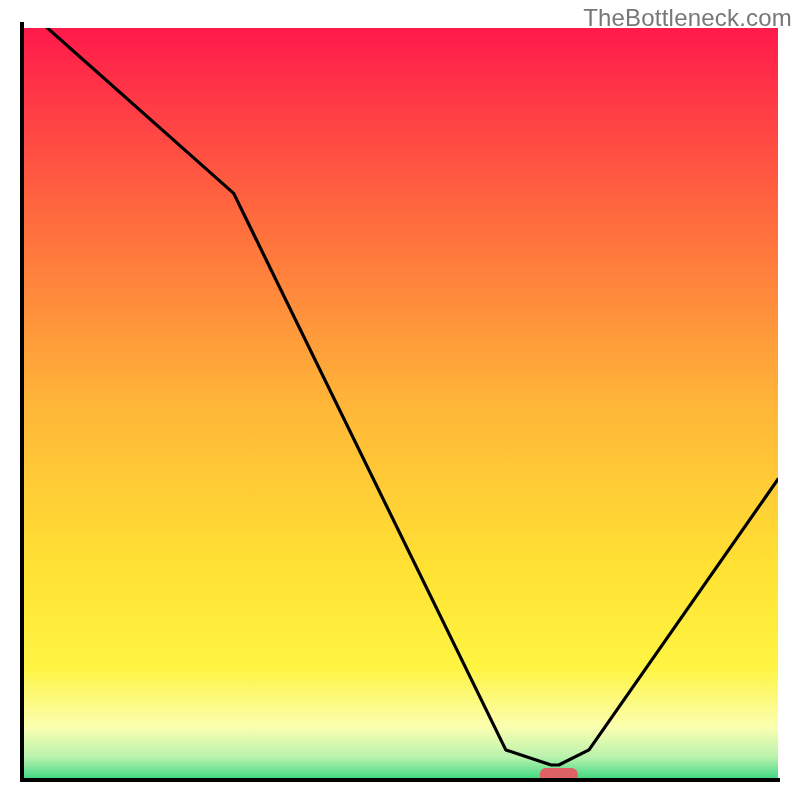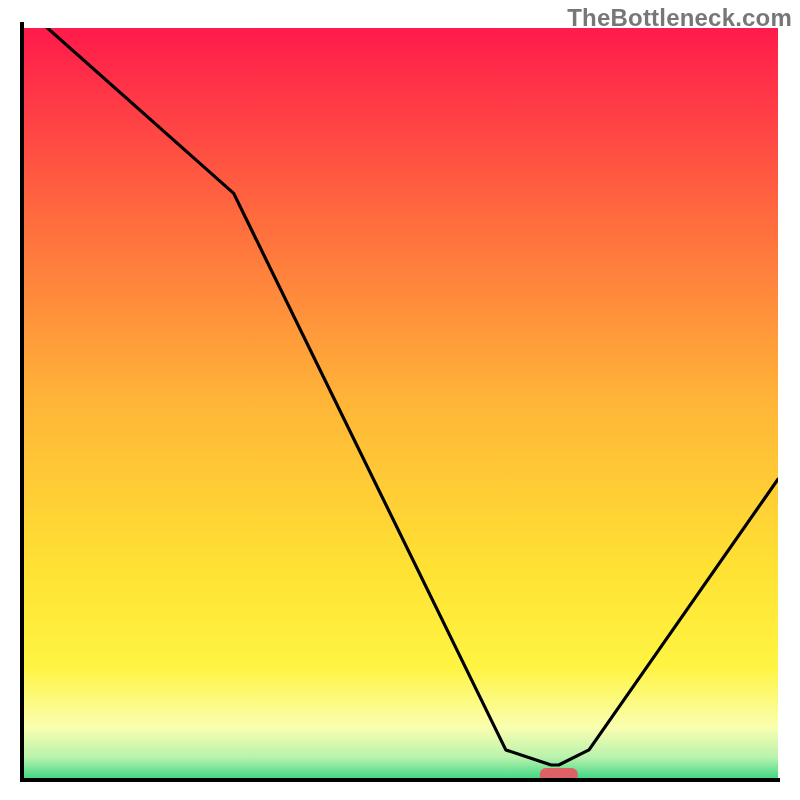--- a/index.html
+++ b/index.html
@@ -25,7 +25,7 @@
     right: 8px;
     font-size: 24px;
     color: #777777;
-    font-weight: 700;
+    font-weight: 400;
     letter-spacing: 0.2px;
   }
 </style>

